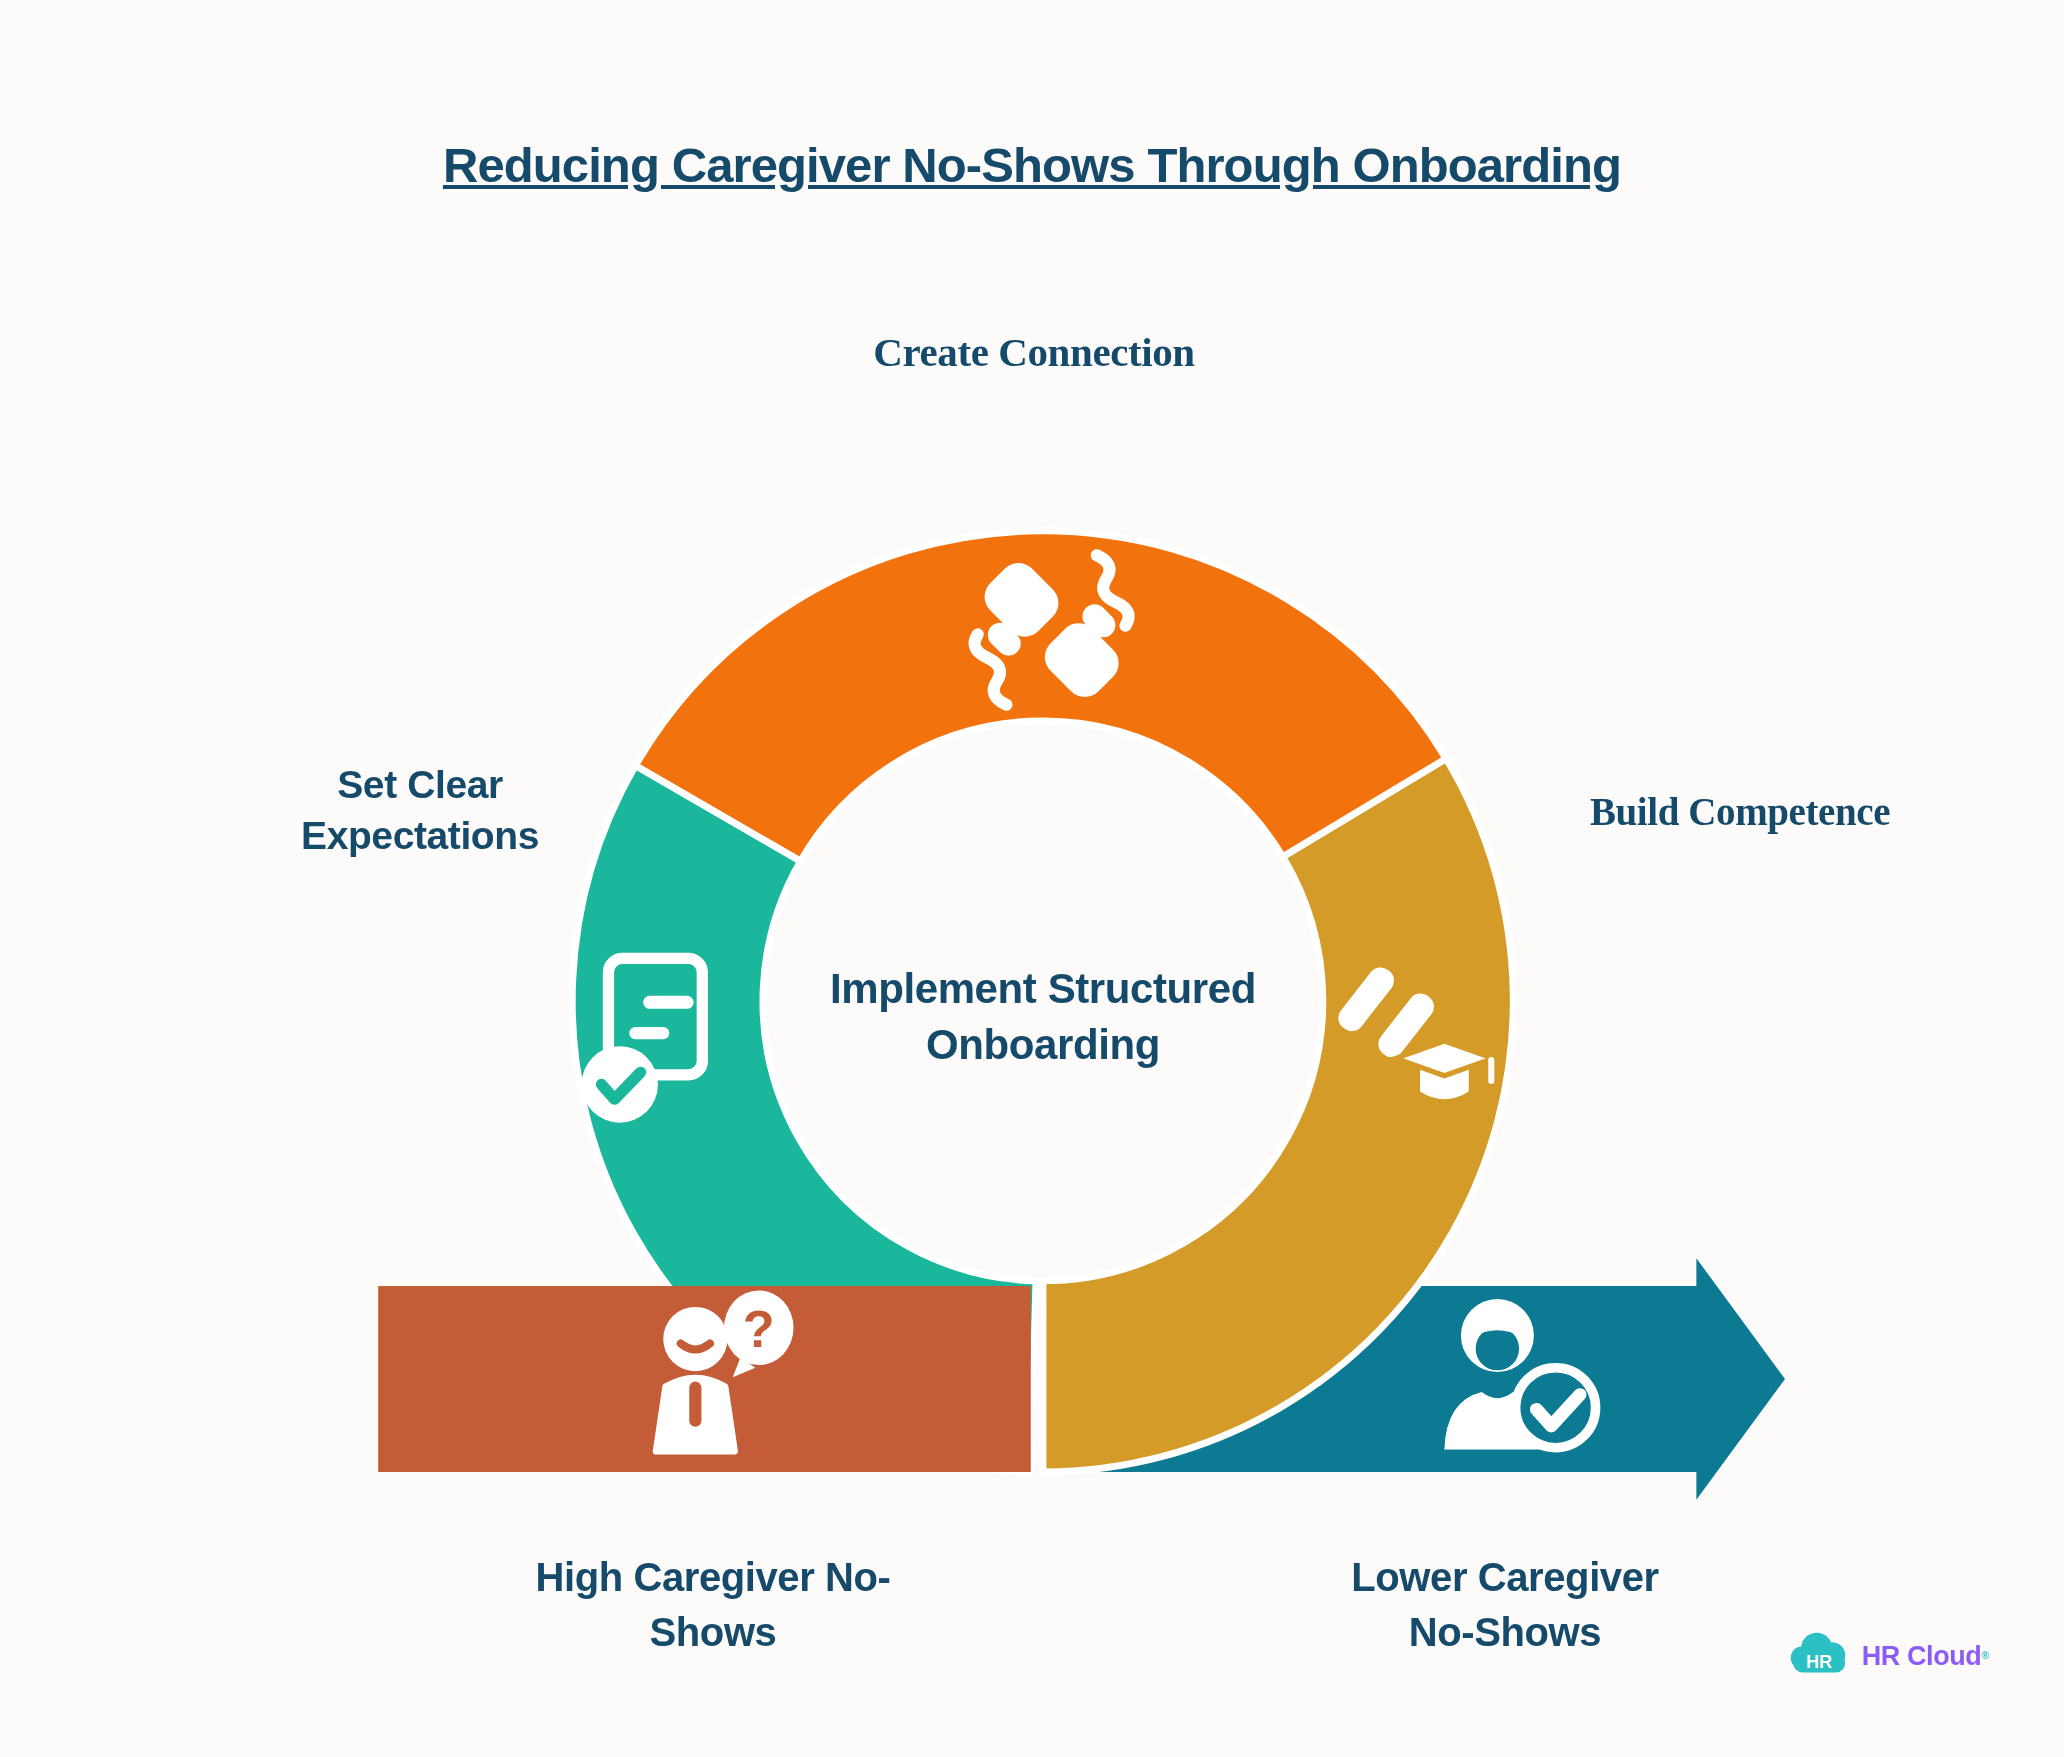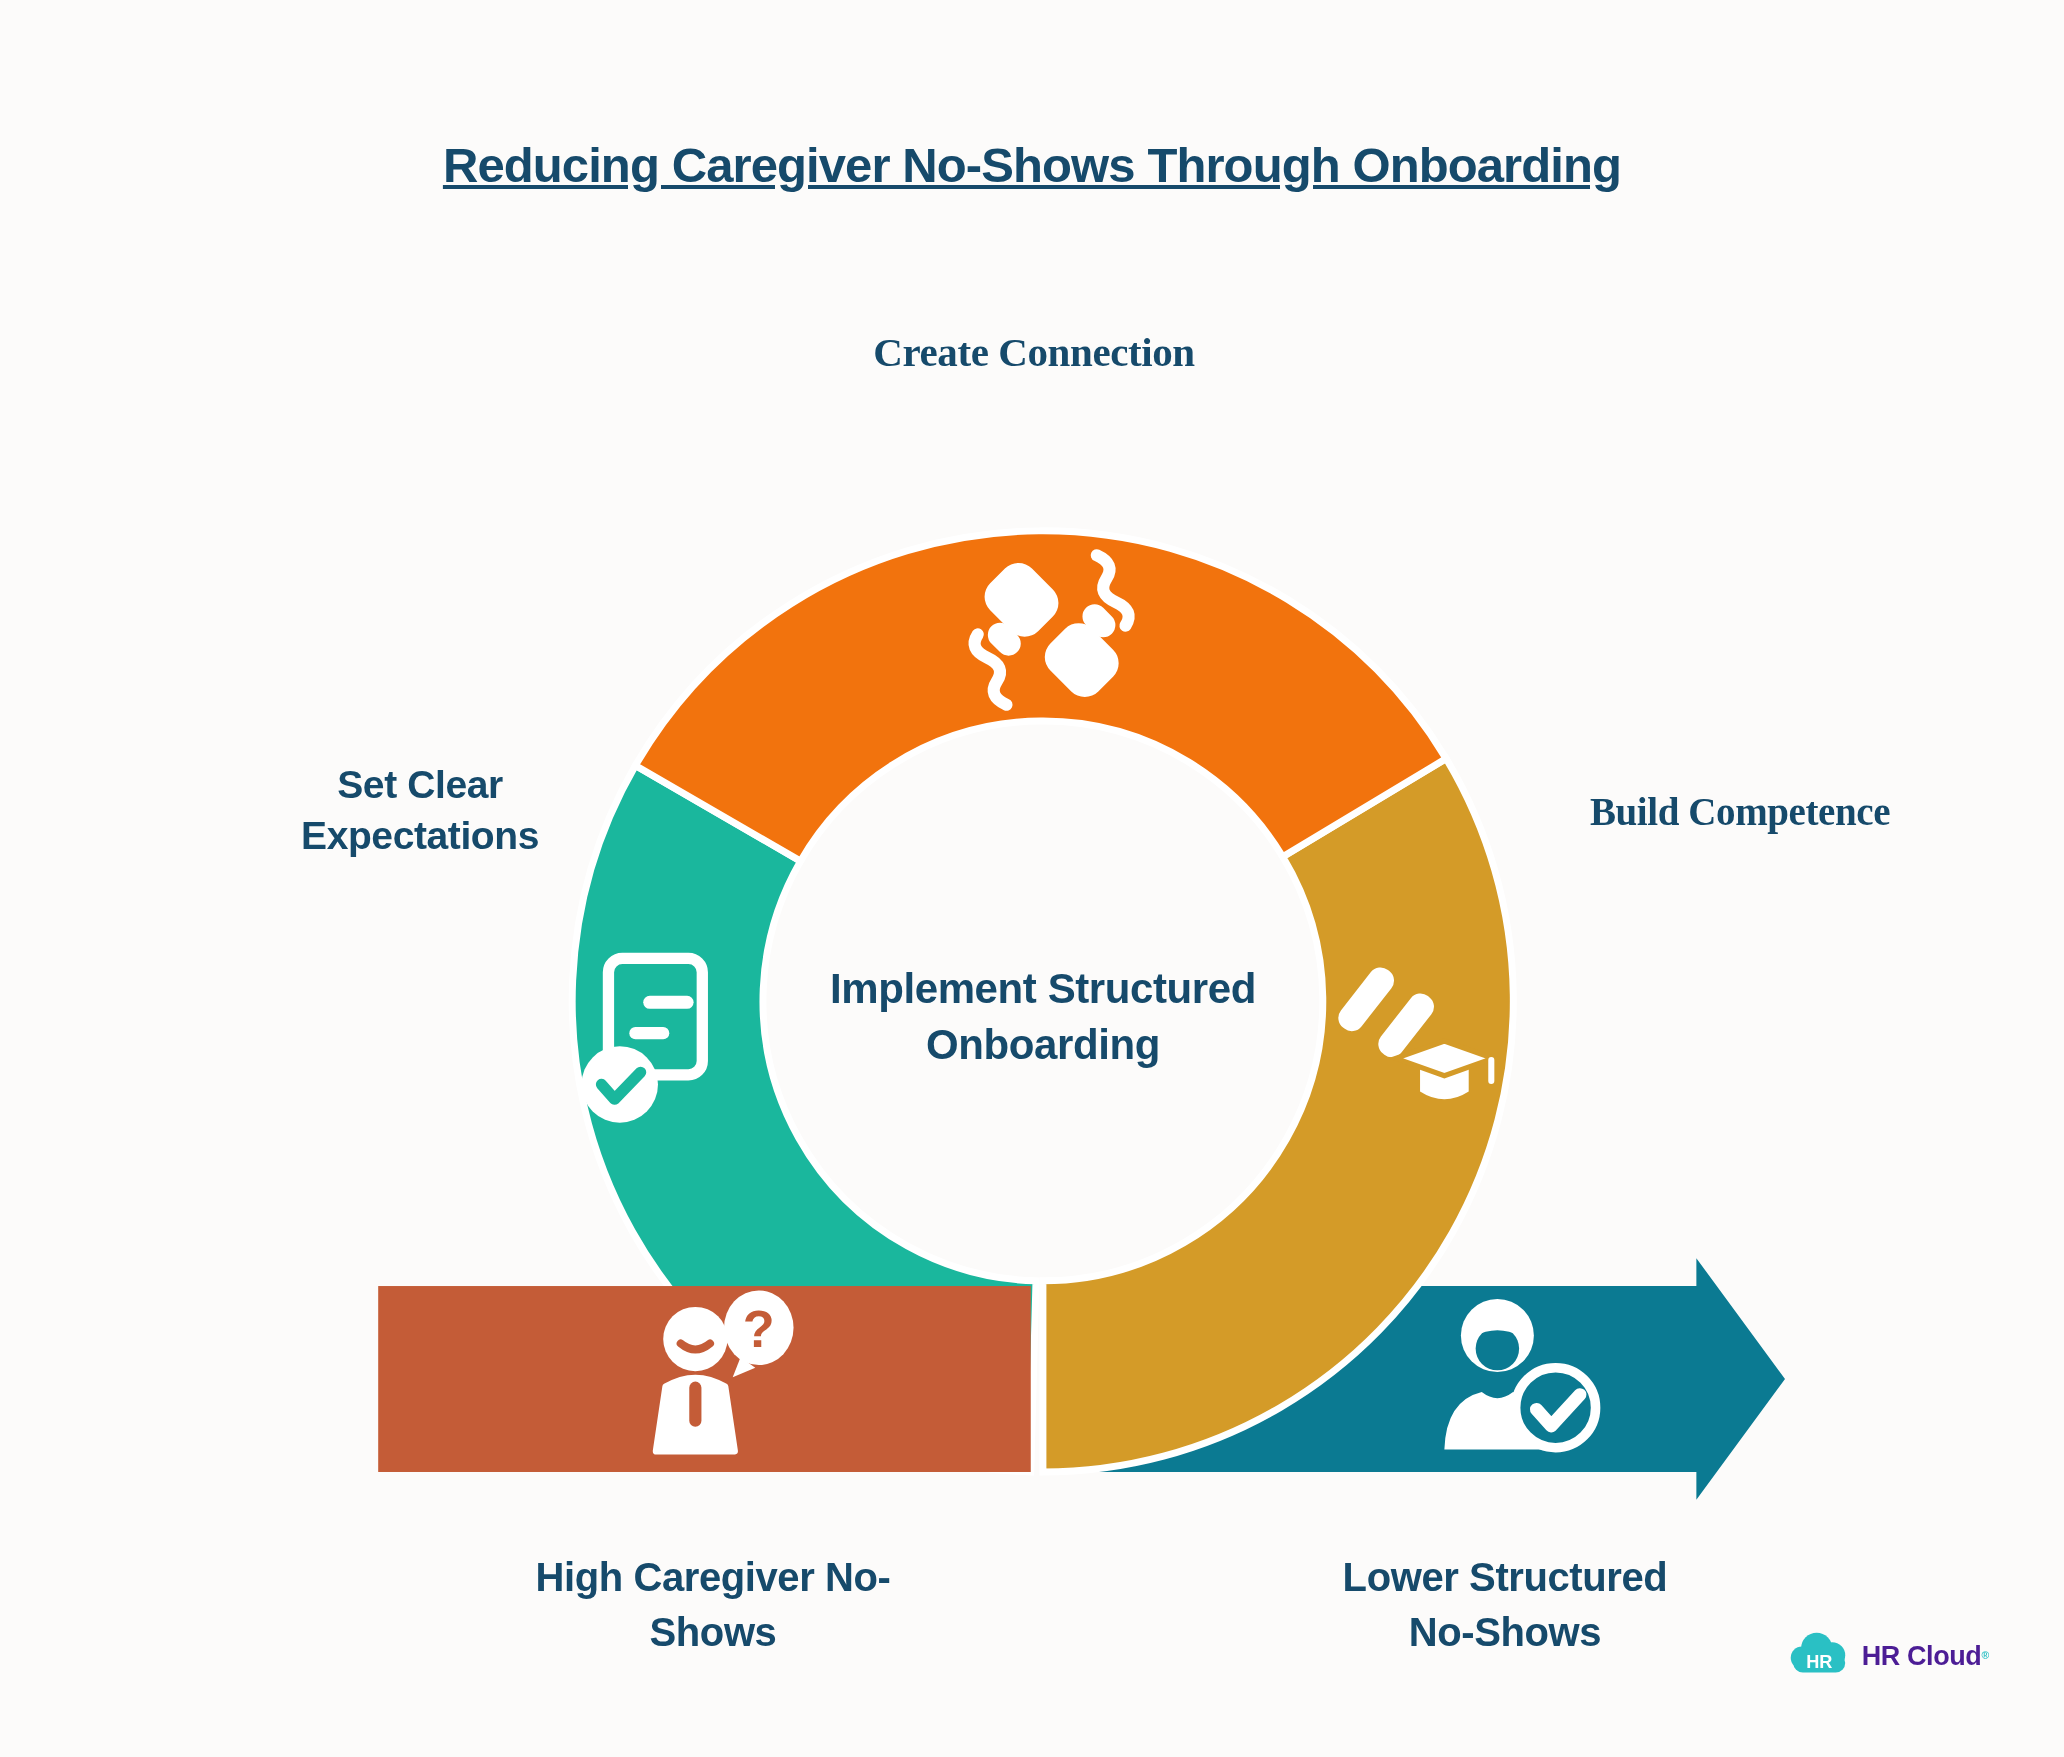--- a/index.html
+++ b/index.html
@@ -118,7 +118,7 @@
 <div class="lbl lbl-bottom" style="left:713px;top:1550px;">High Caregiver No-
 Shows</div>
 
-<div class="lbl lbl-bottom" style="left:1505px;top:1550px;">Lower Structured
+<div class="lbl lbl-bottom" style="left:1505px;top:1550px;">Lower Caregiver
 No-Shows</div>
 
 <div class="logo">

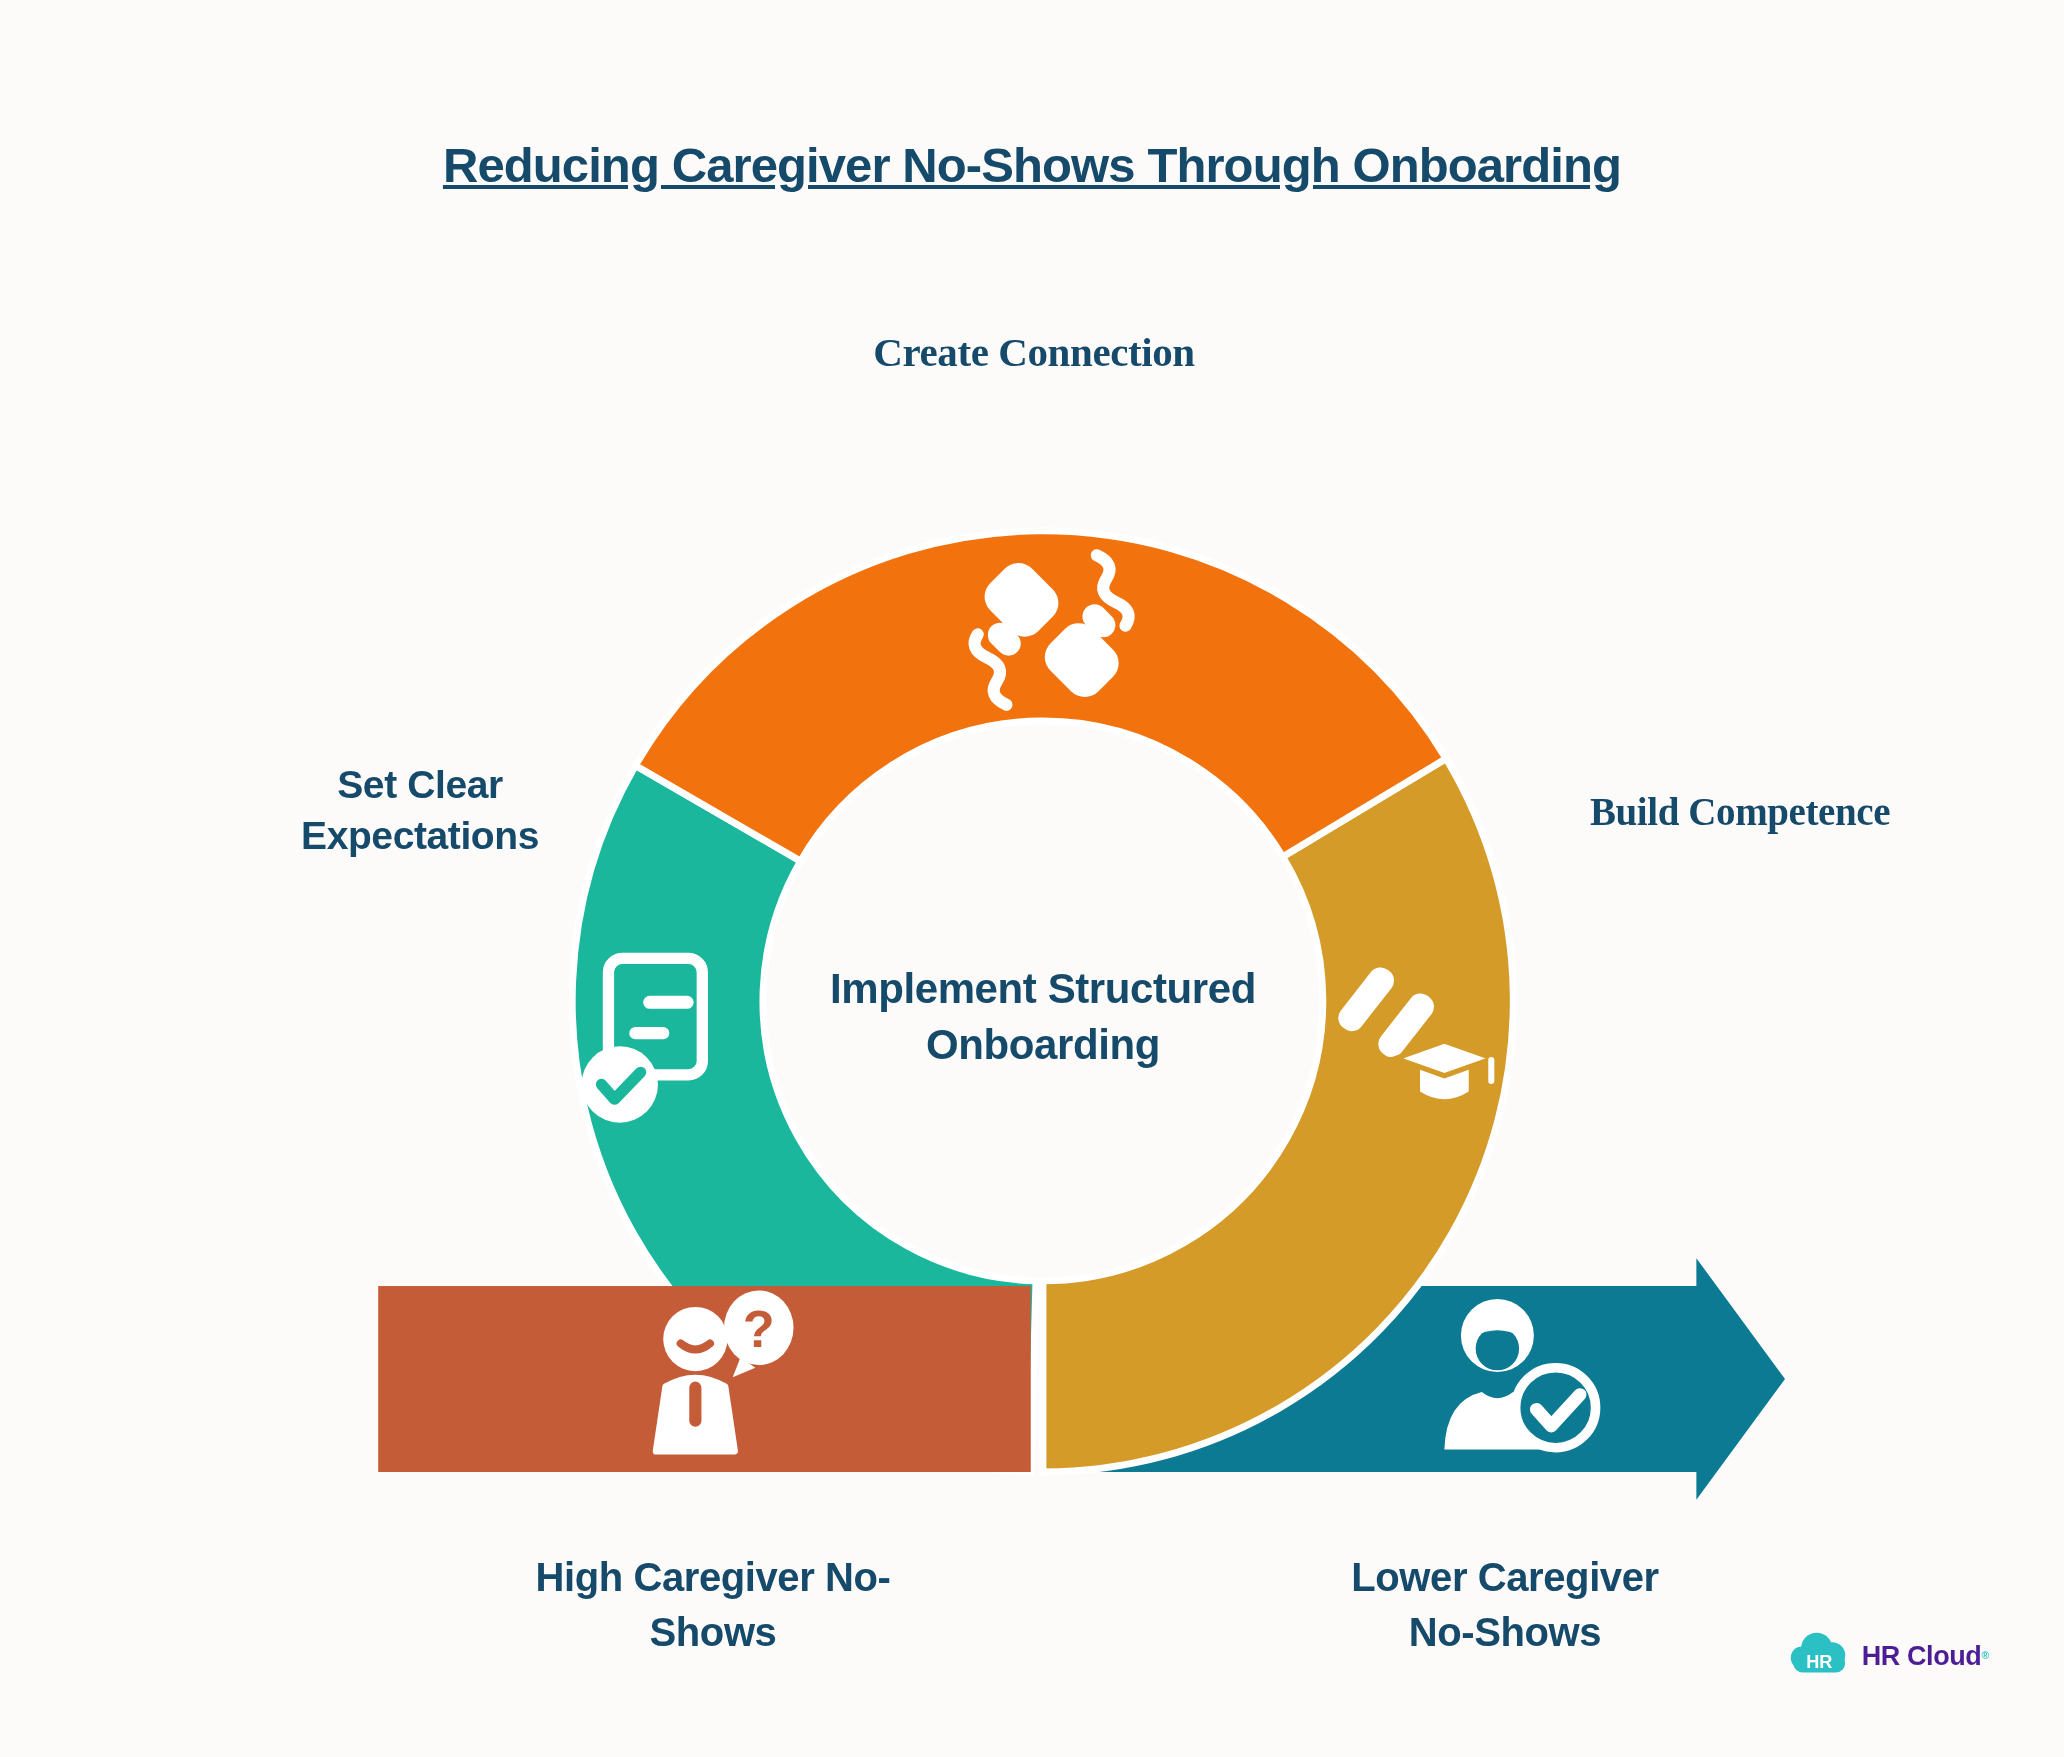--- a/index.html
+++ b/index.html
@@ -33,7 +33,7 @@
     font-weight:bold;font-size:21px;text-anchor:middle;
   }
   .logo-name{
-    color:#4c1d95;font-weight:bold;font-size:27px;letter-spacing:-0.4px;
+    color:#8b5cf6;font-weight:bold;font-size:27px;letter-spacing:-0.4px;
   }
   .logo-reg{color:#2AC0C4;font-size:10.4px;font-weight:bold;vertical-align:super;}
 </style>

